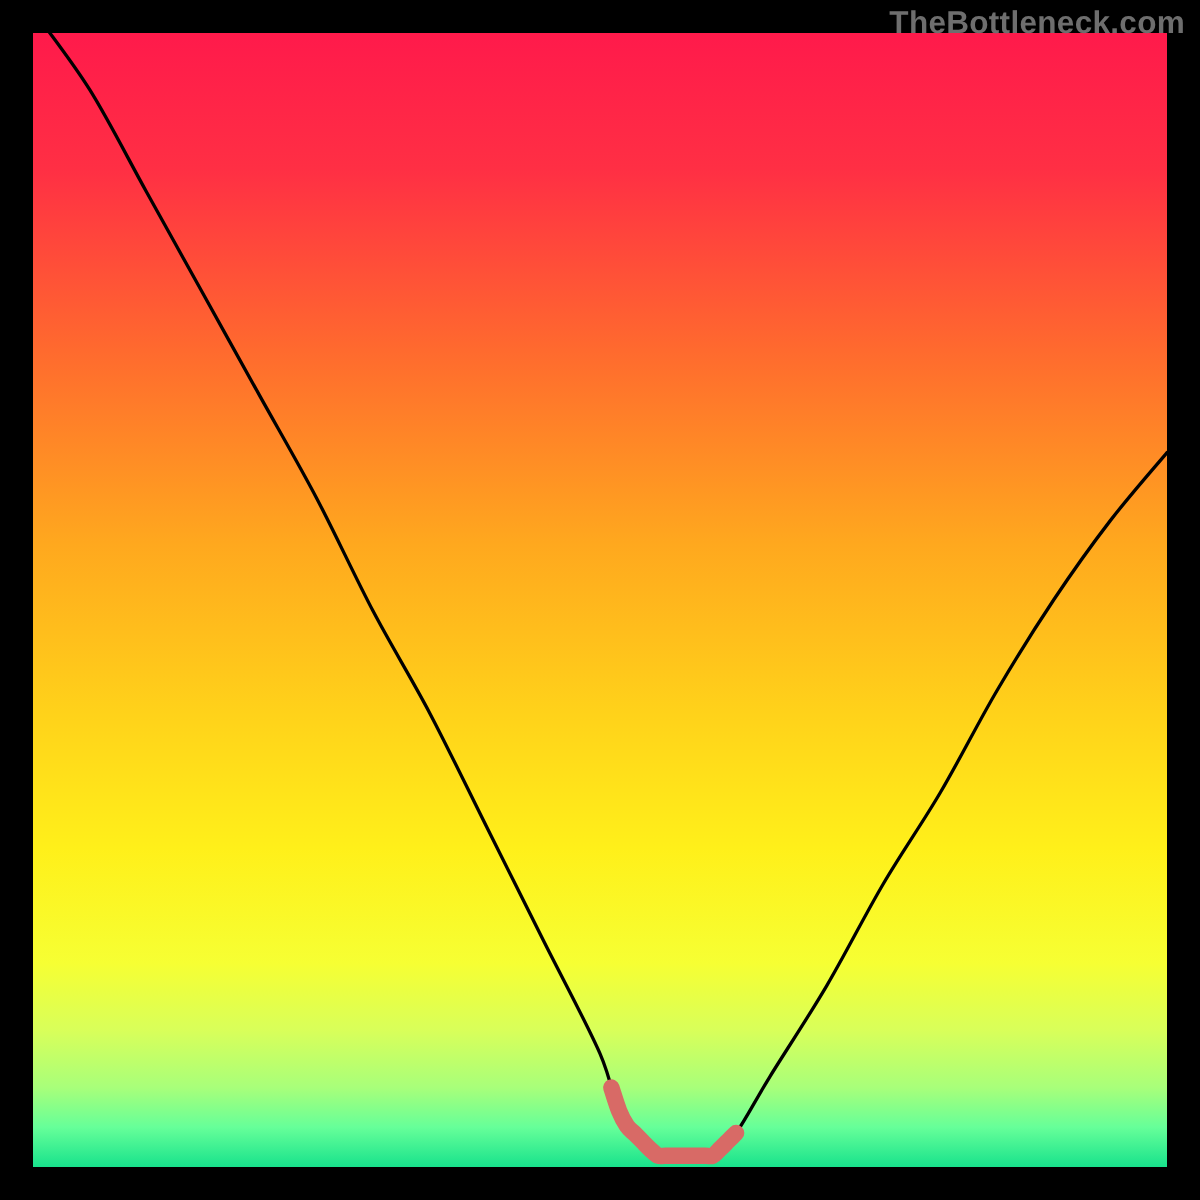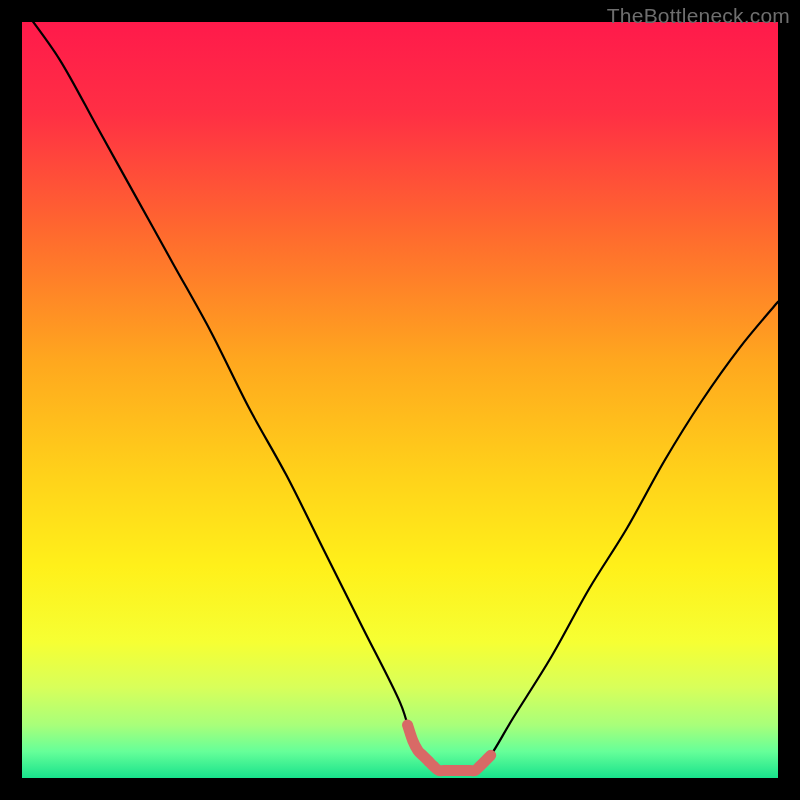--- a/index.html
+++ b/index.html
@@ -46,7 +46,7 @@
     color: #6e6e6e;
     font-size: 21px;
     letter-spacing: 0.2px;
-    font-weight: 400;
+    font-weight: 700;
   }
 </style>
 </head>

